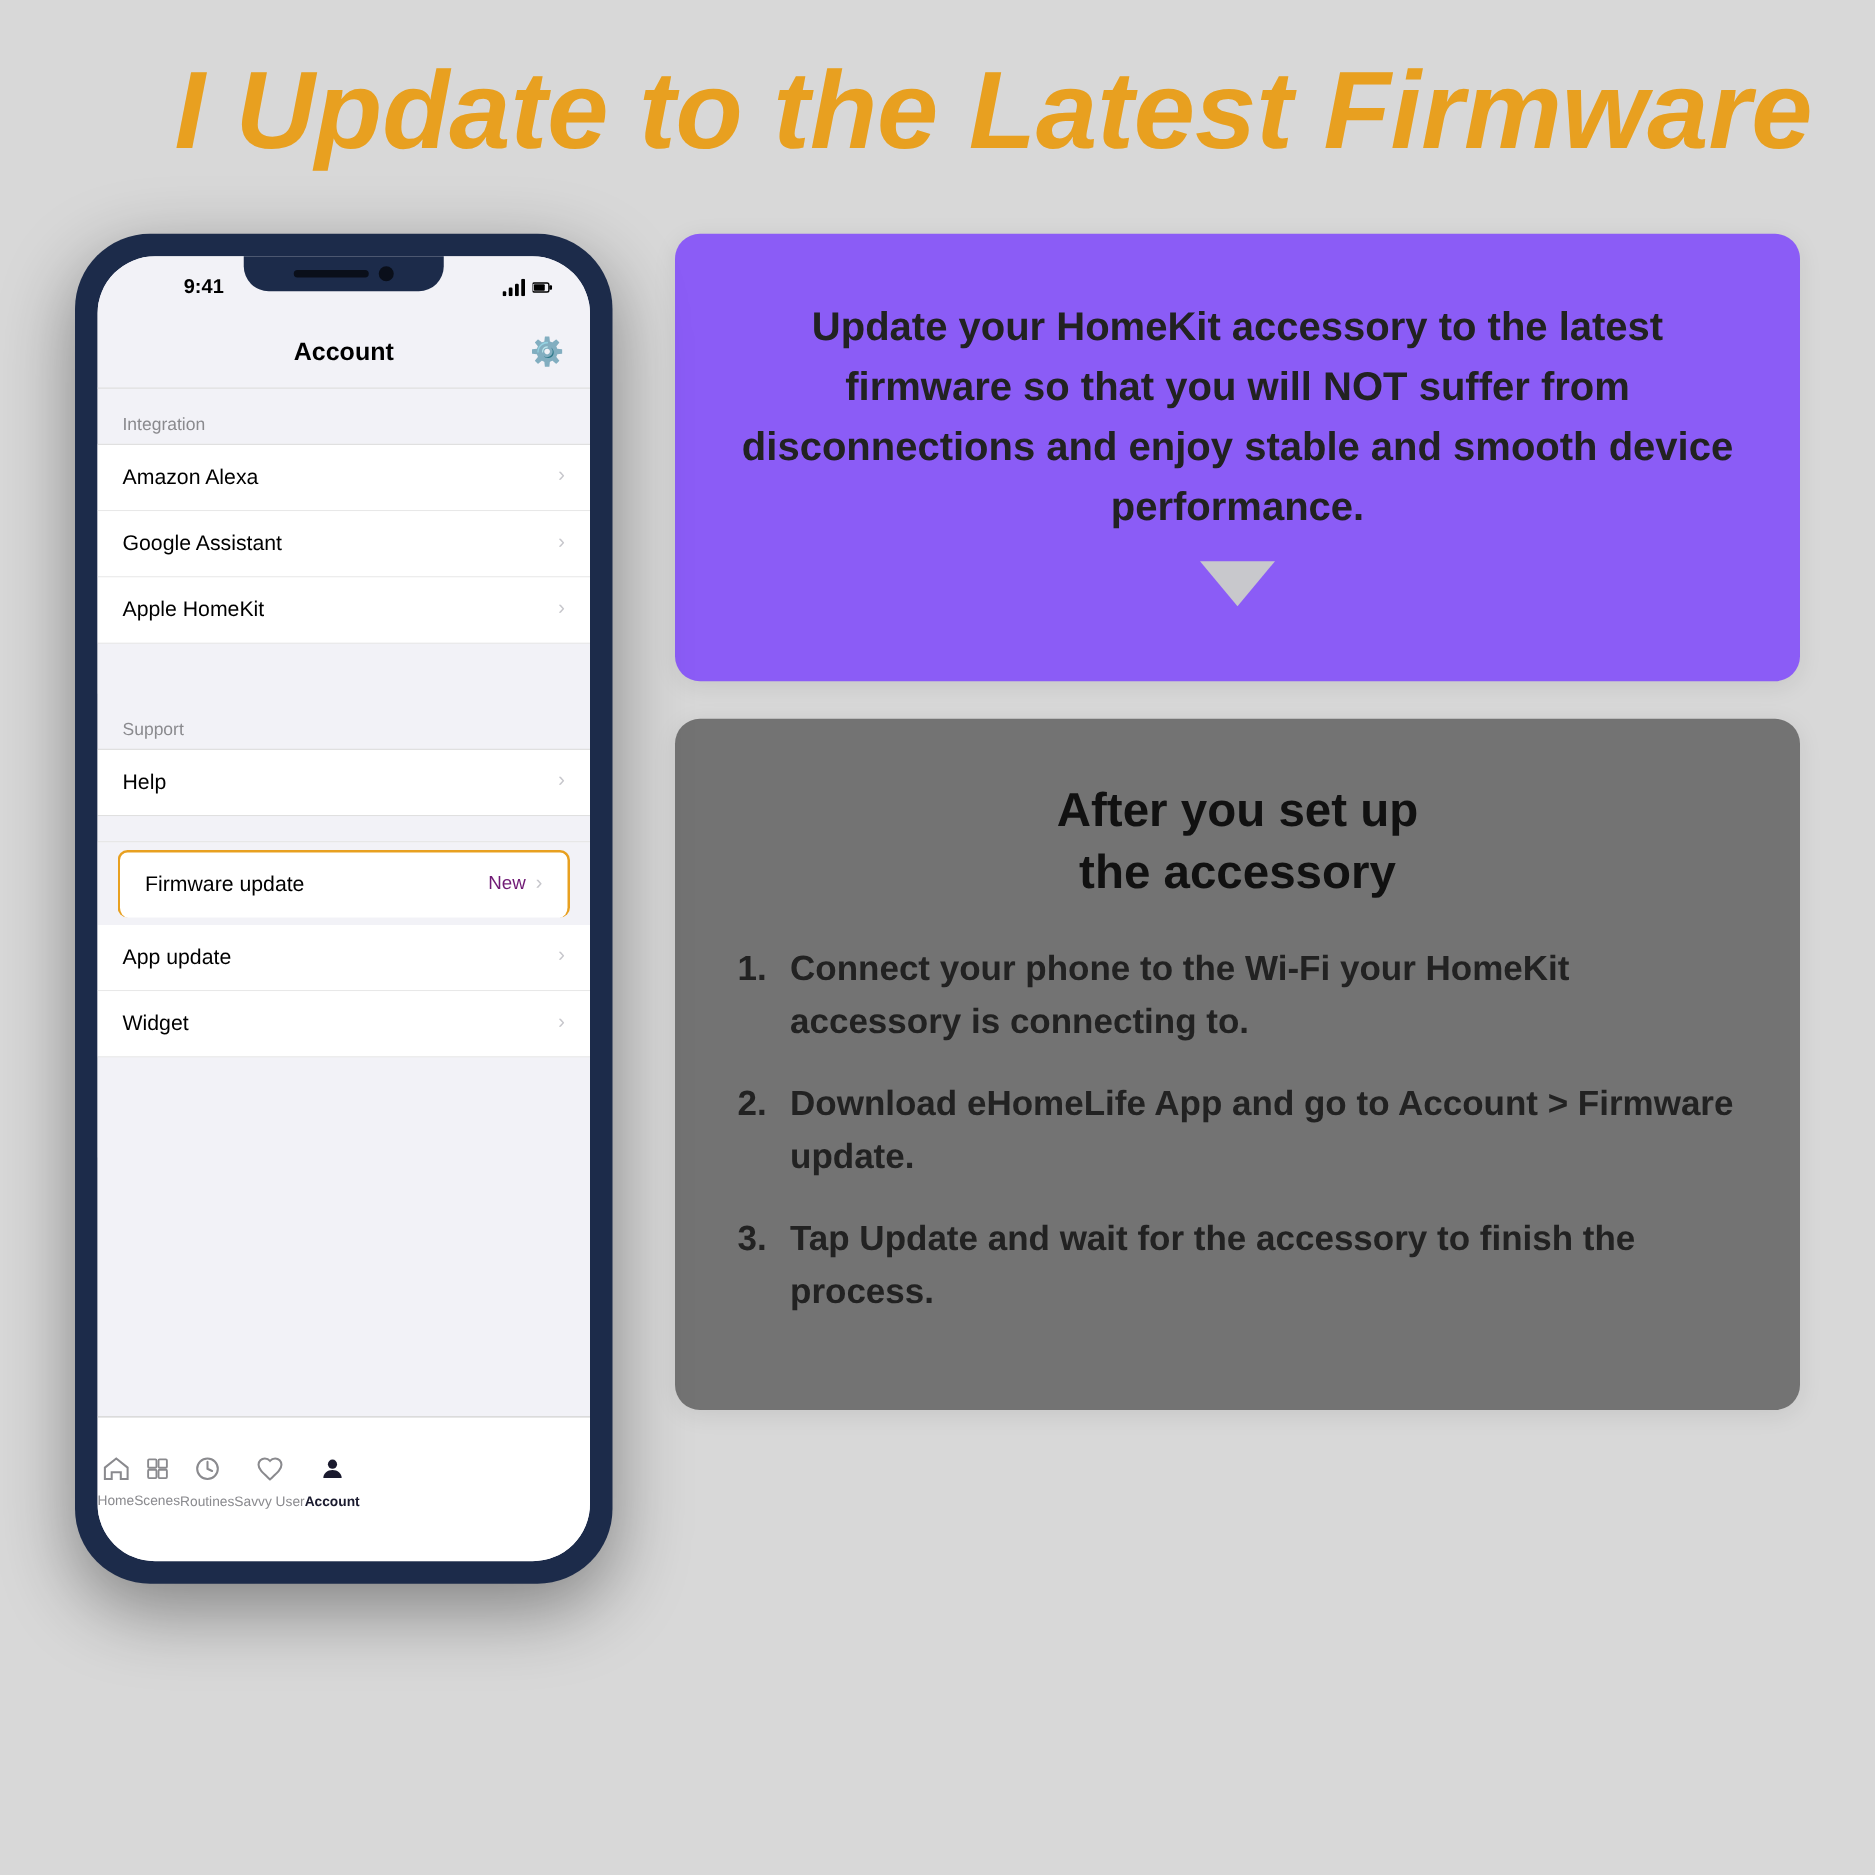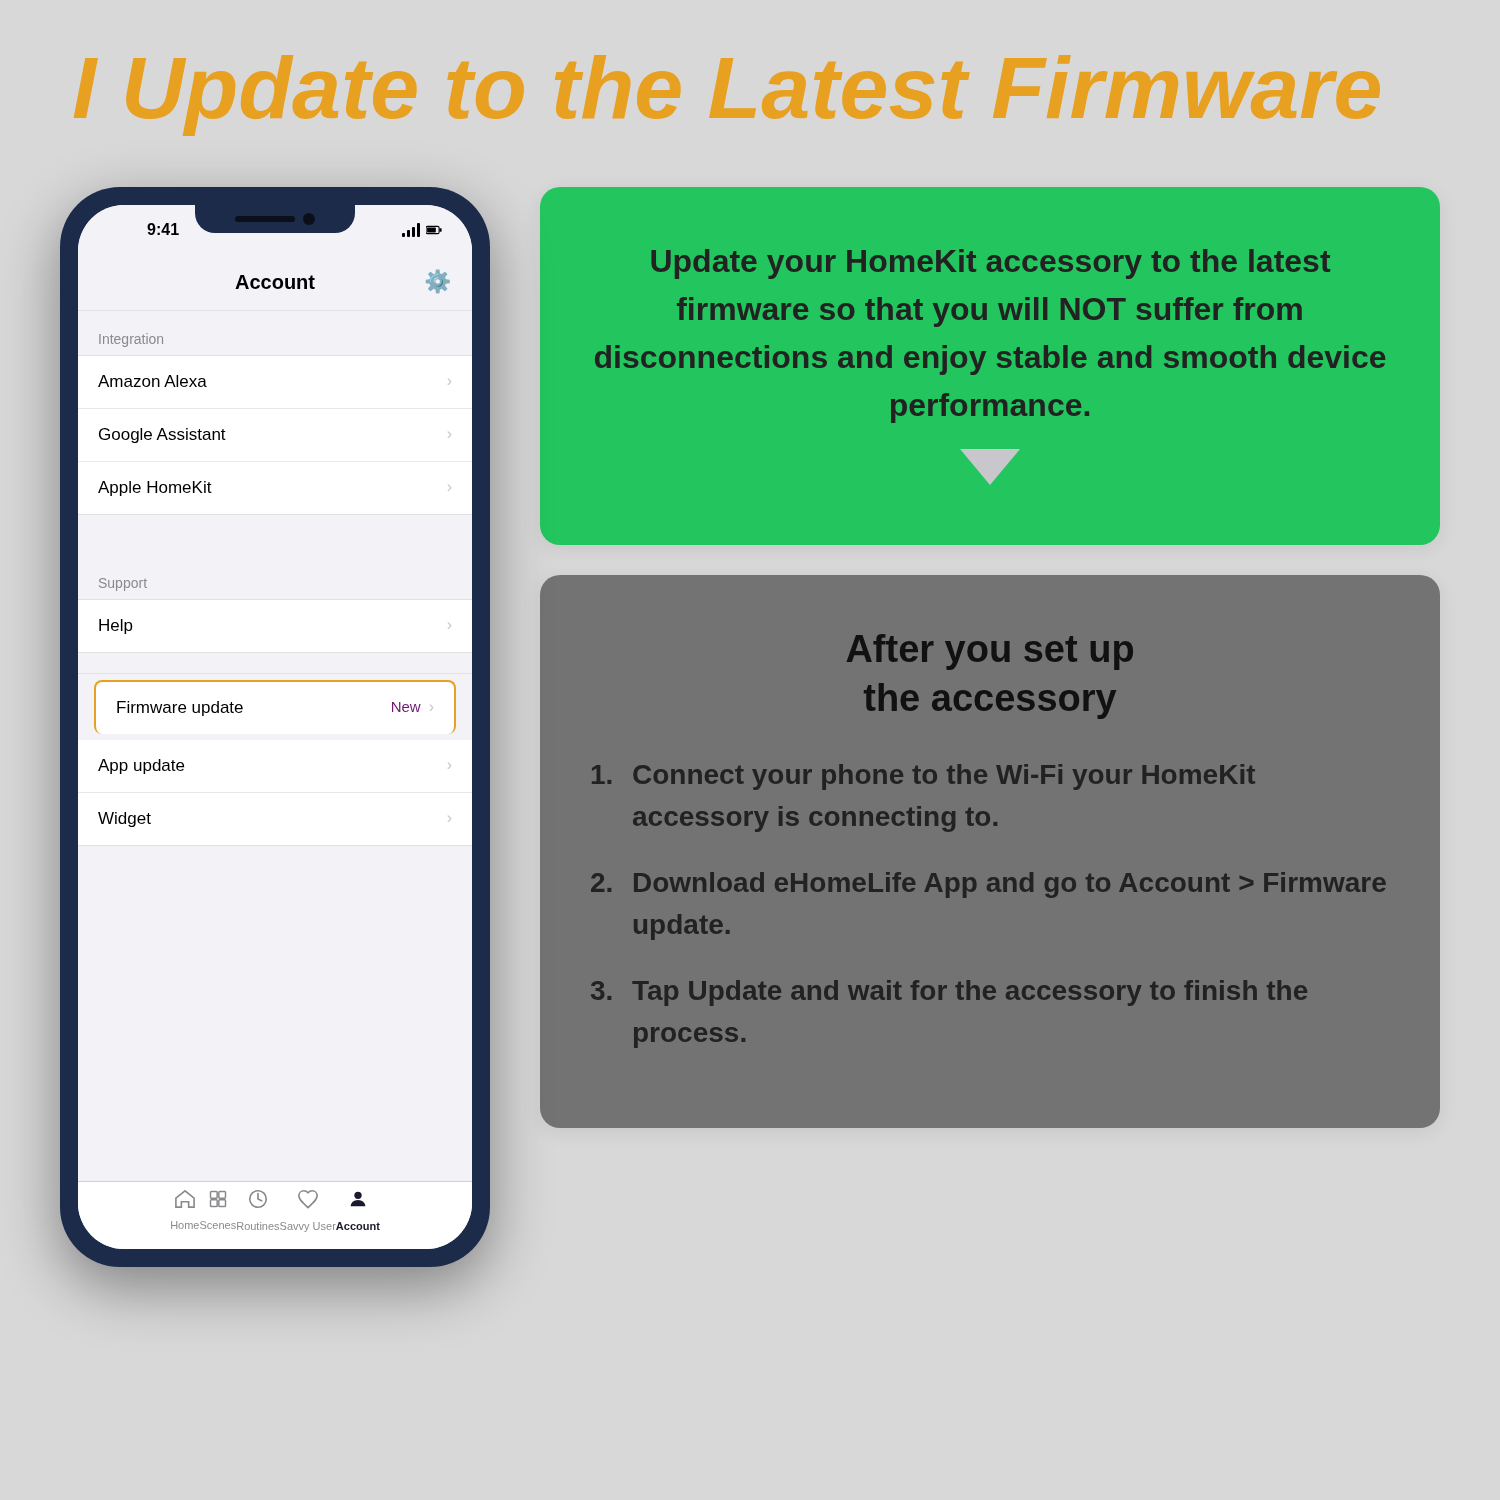--- a/index.html
+++ b/index.html
@@ -13,7 +13,8 @@
 
     
     .page-header {
-      padding: 40px 50px 20px 72px;
+      padding: 40px 50px 20px 34px;
+      text-align: right;
     }
     .page-title {
       font-size: 88px;

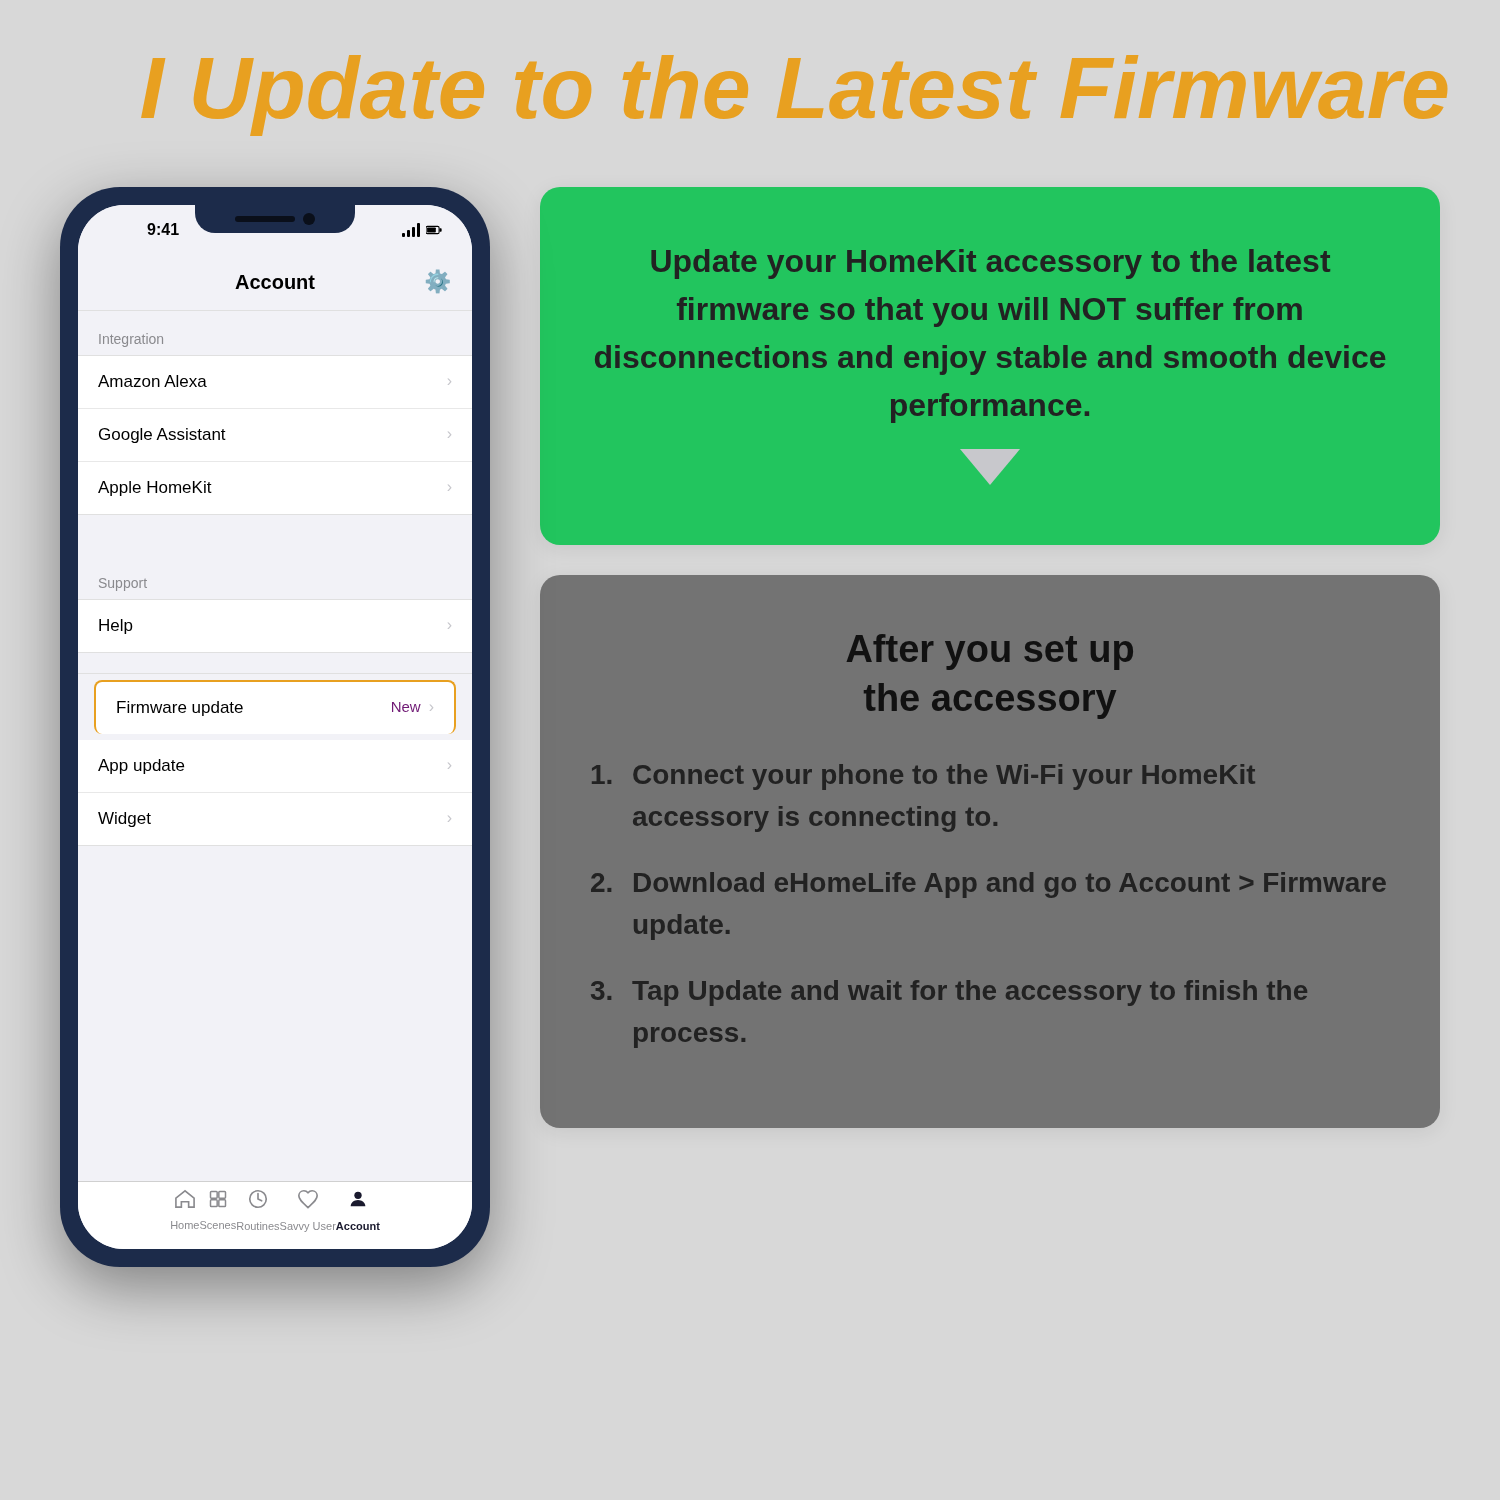--- a/index.html
+++ b/index.html
@@ -240,7 +240,7 @@
     }
 
     .info-card {
-      background-color: #22c55e;
+      background-color: #8b5cf6;
       border-radius: 20px;
       padding: 50px 50px;
       box-shadow: 0 4px 20px rgba(0,0,0,0.08);

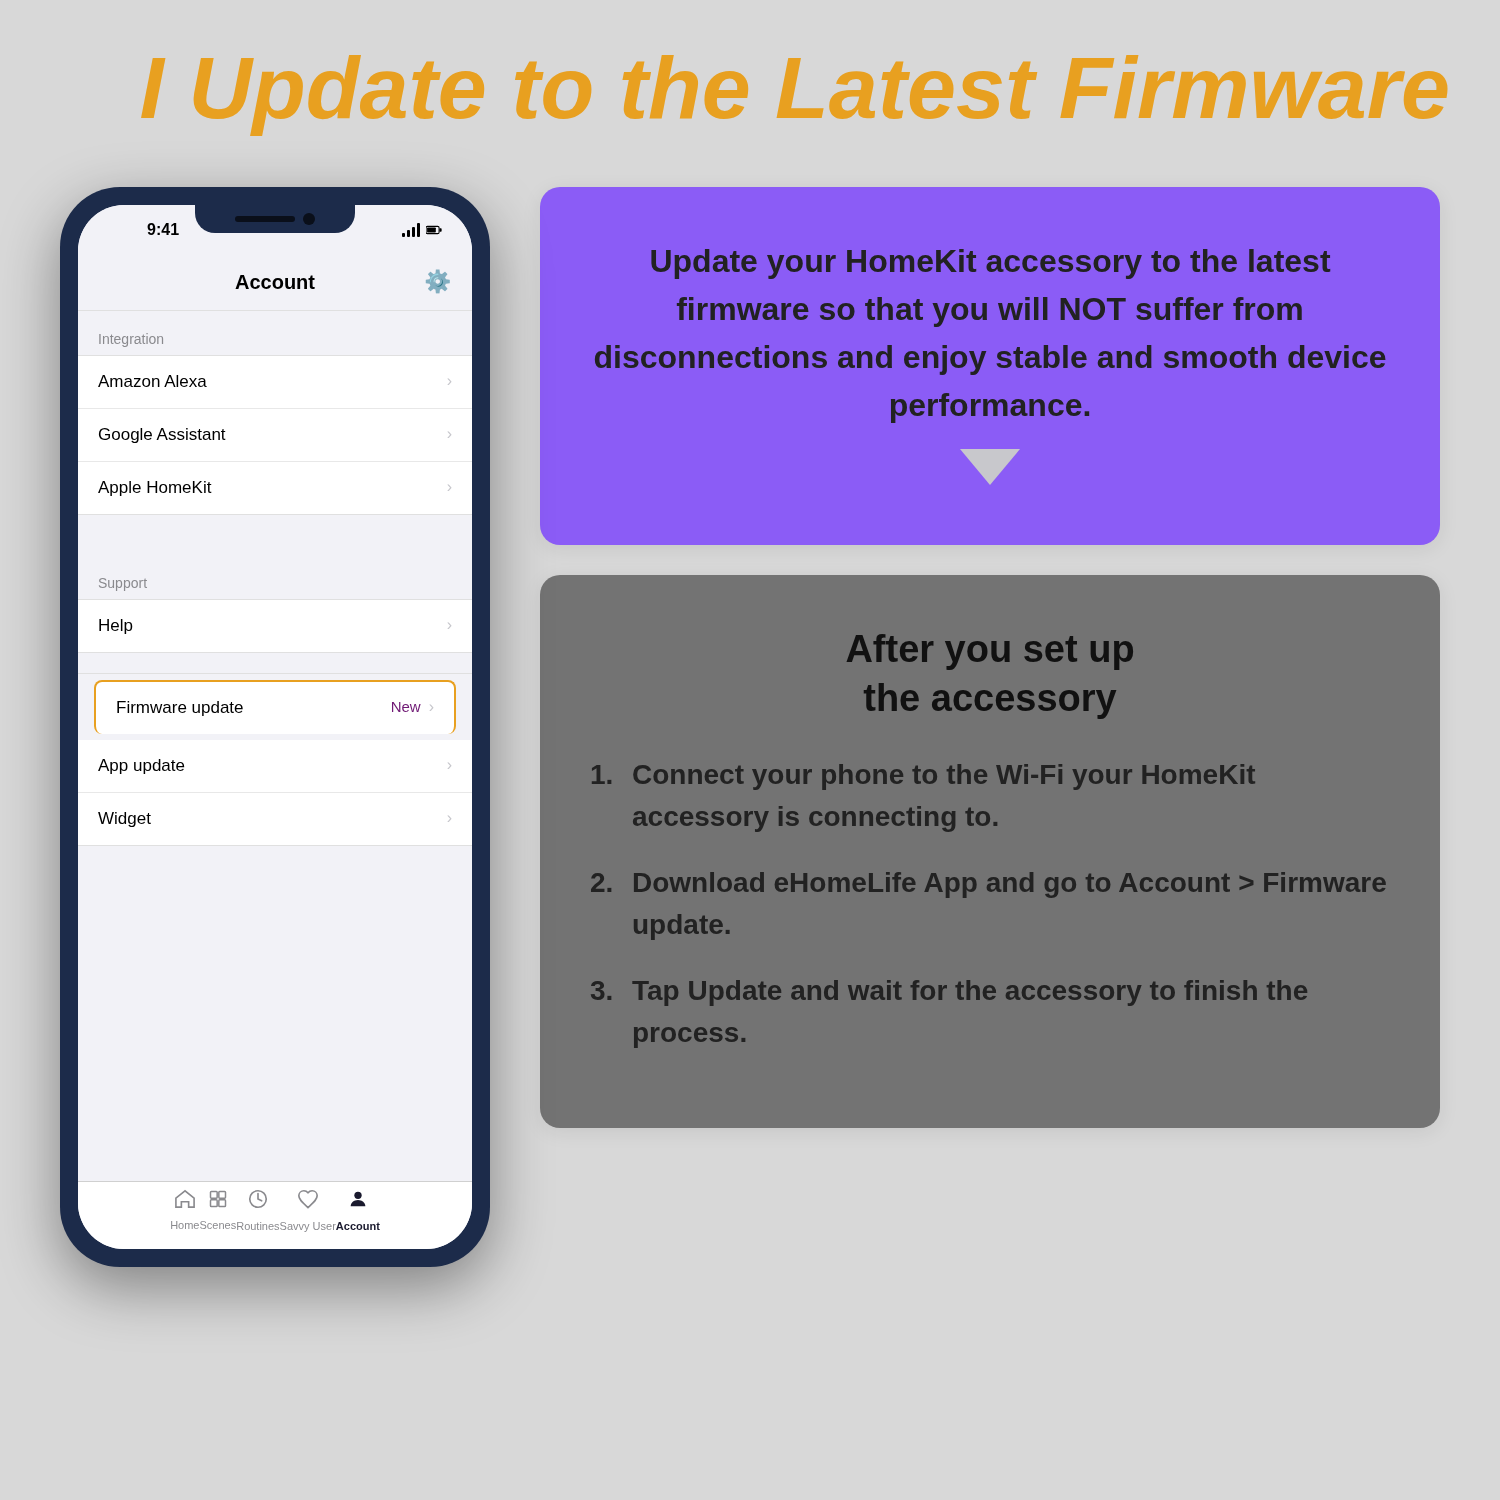--- a/index.html
+++ b/index.html
@@ -197,12 +197,12 @@
 
     
     .tab-bar {
-      height: 68px;
+      height: 116px;
       background-color: #fff;
       border-top: 1px solid #d0d0d0;
       display: flex;
       align-items: center;
-      justify-content: center;
+      justify-content: flex-start;
       flex-shrink: 0;
       padding-bottom: 10px;
     }

